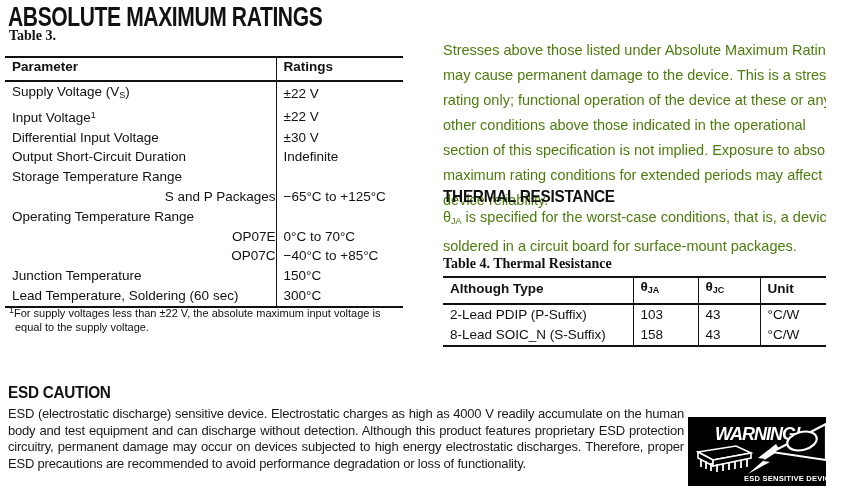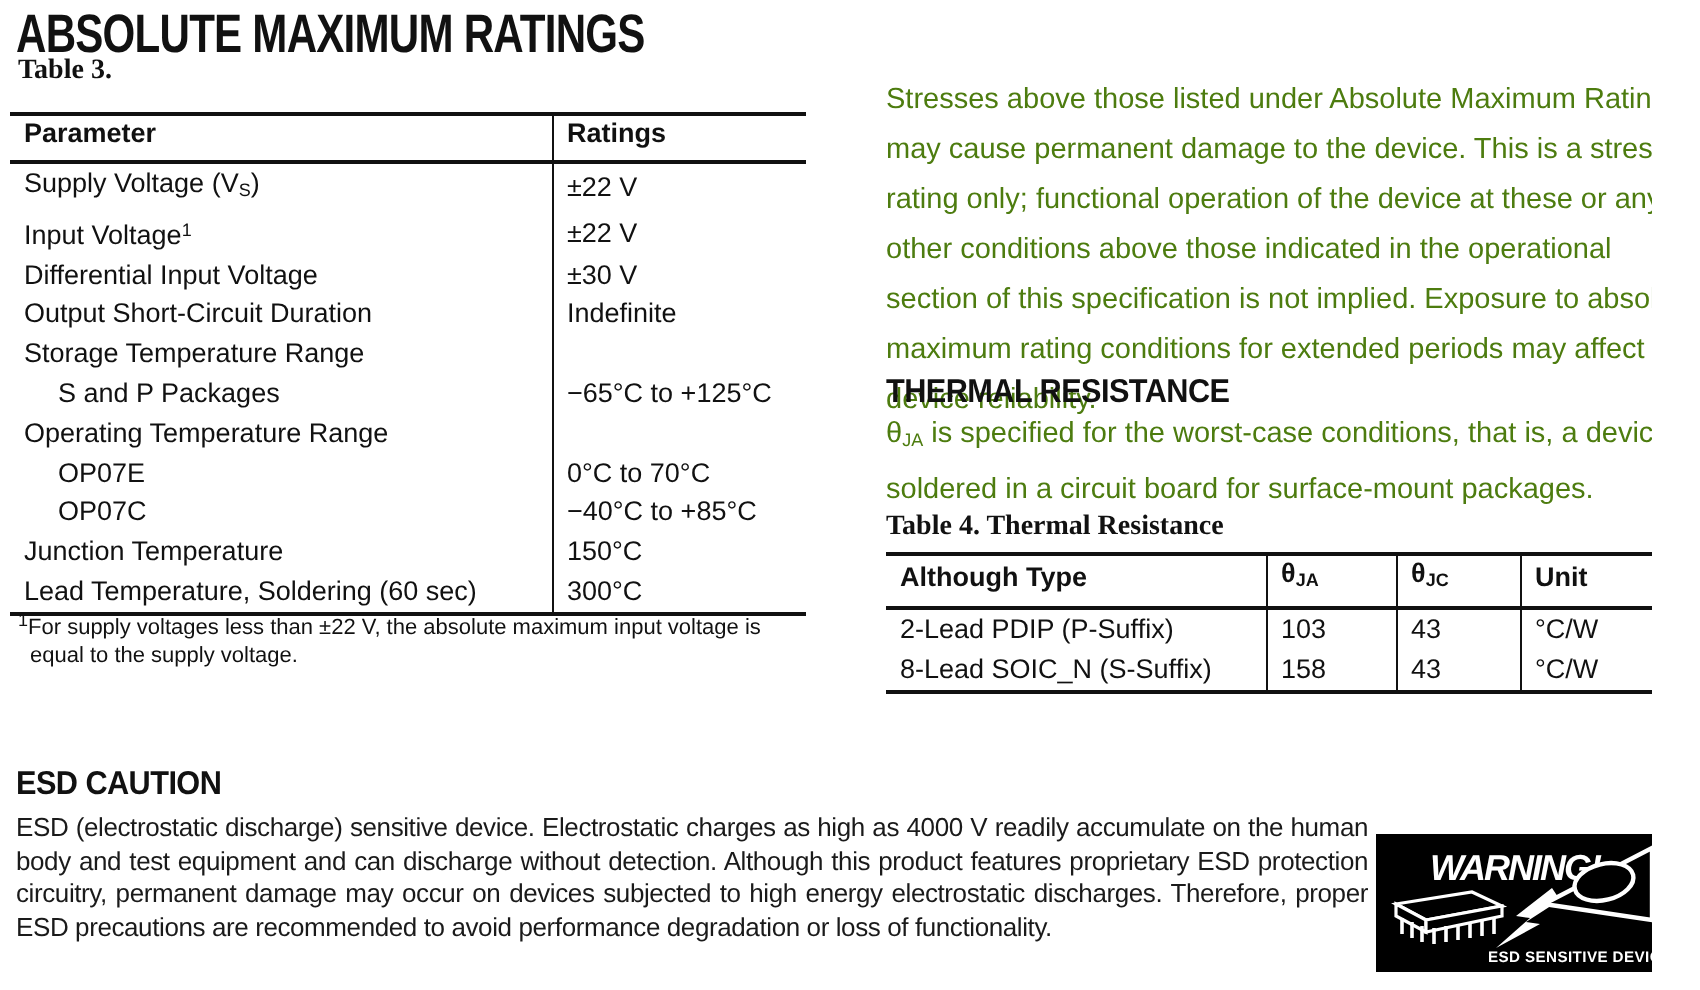--- a/index.html
+++ b/index.html
@@ -37,7 +37,7 @@
   .t4 td { line-height:20px; }
   .t3 th:nth-child(2), .t3 td:nth-child(2),
   .t4 th:nth-child(n+2), .t4 td:nth-child(n+2) { border-left:1.5px solid #111; }
-  td.indent { padding-left:24px; }
+  td.indent { padding-left:24px;text-align:right; }
   sub { font-size:9px; vertical-align:-2px; }
   sup { font-size:9px; vertical-align:4px; }
 

